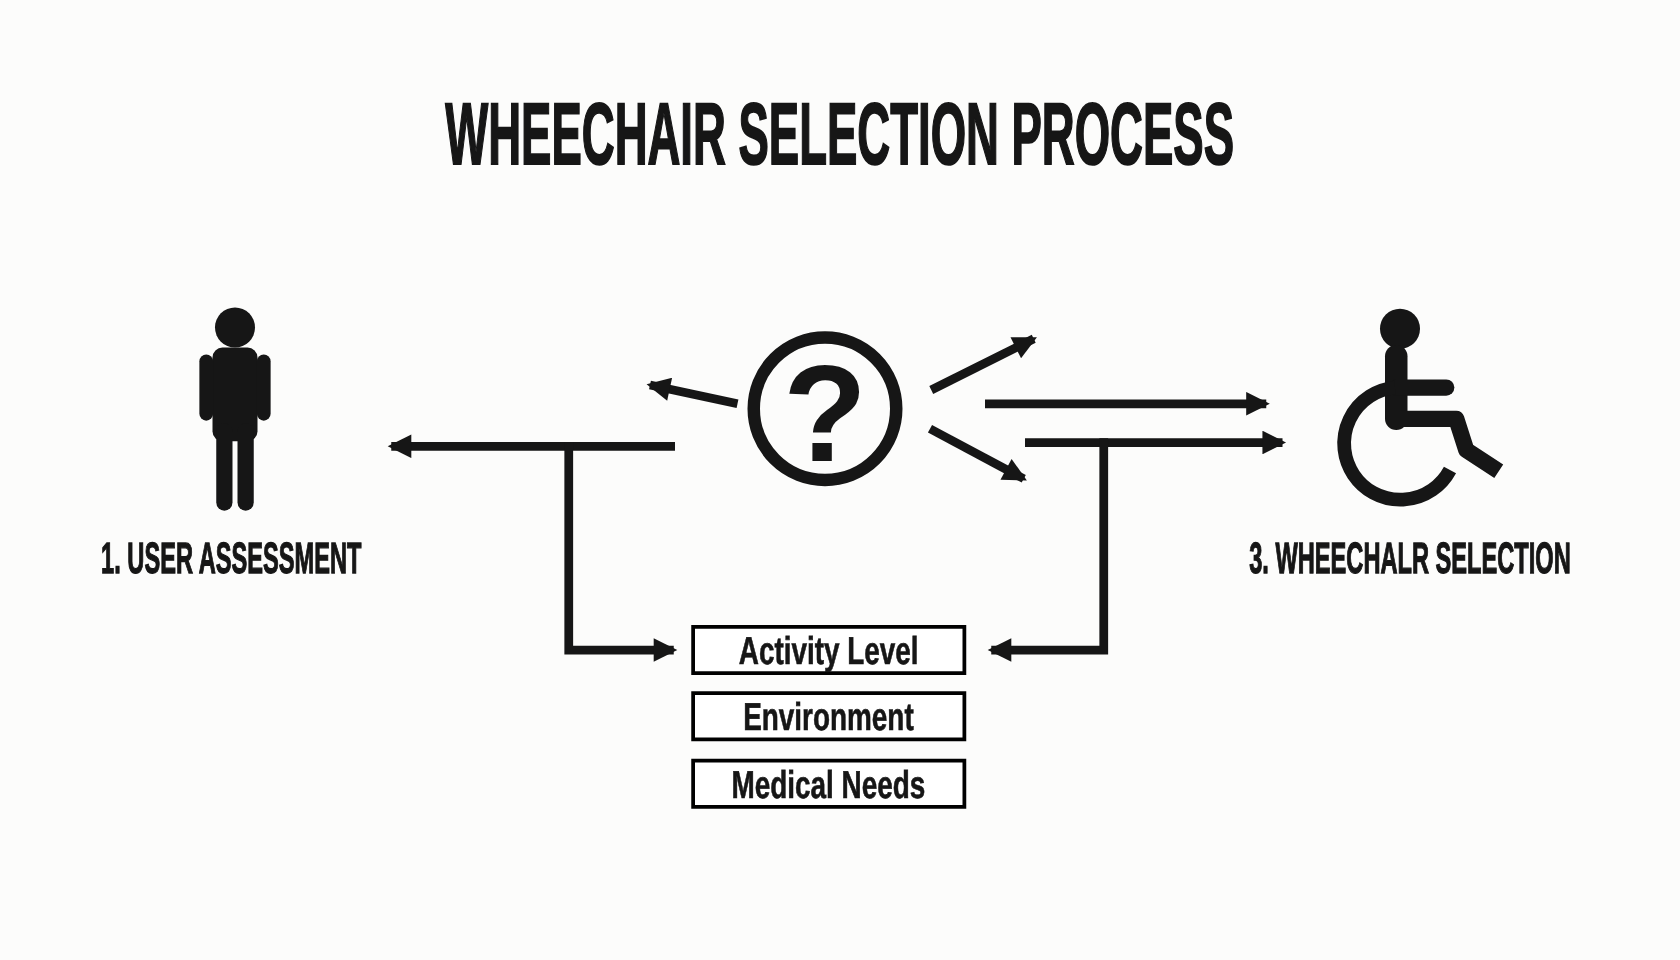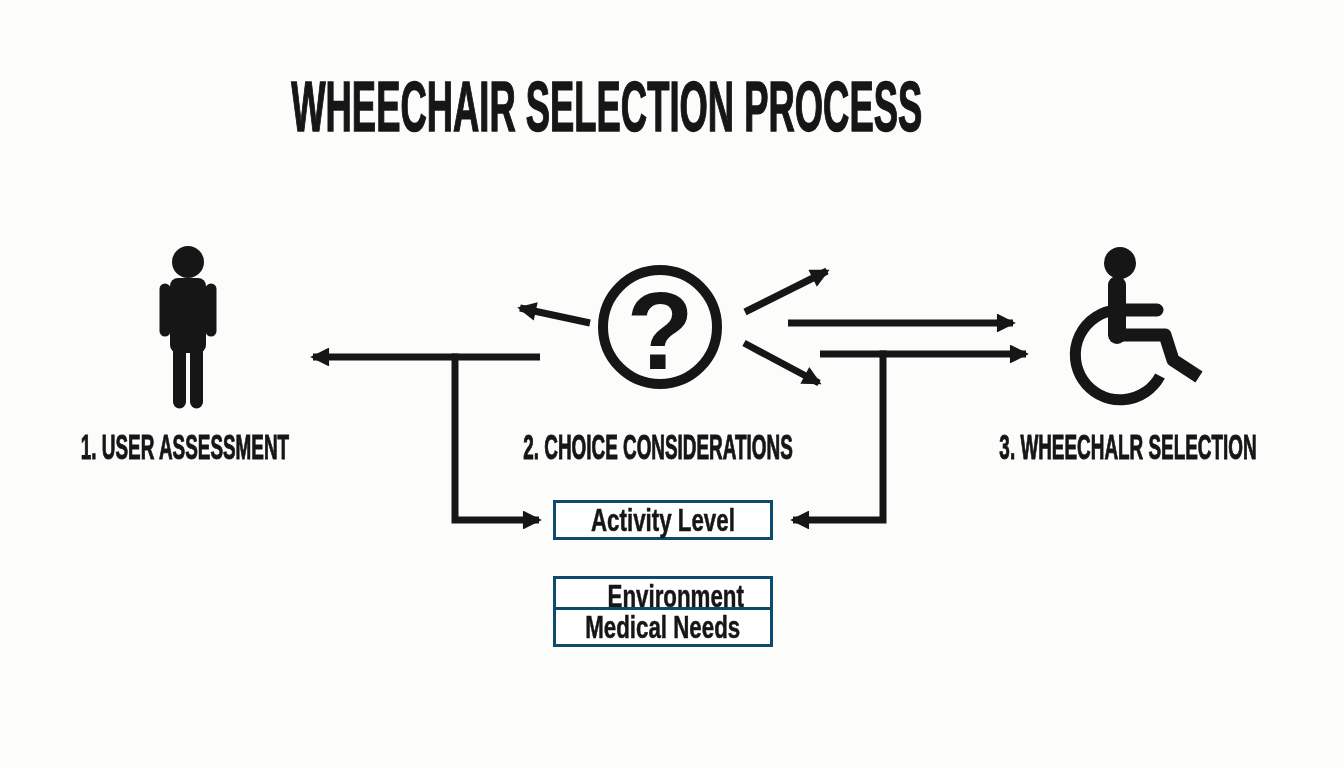--- a/index.html
+++ b/index.html
@@ -22,6 +22,7 @@
     position: absolute;
     top: 72px; left: 0;
     width: 100%;
+    text-align: center;
   }
   .title {
     display: inline-block;

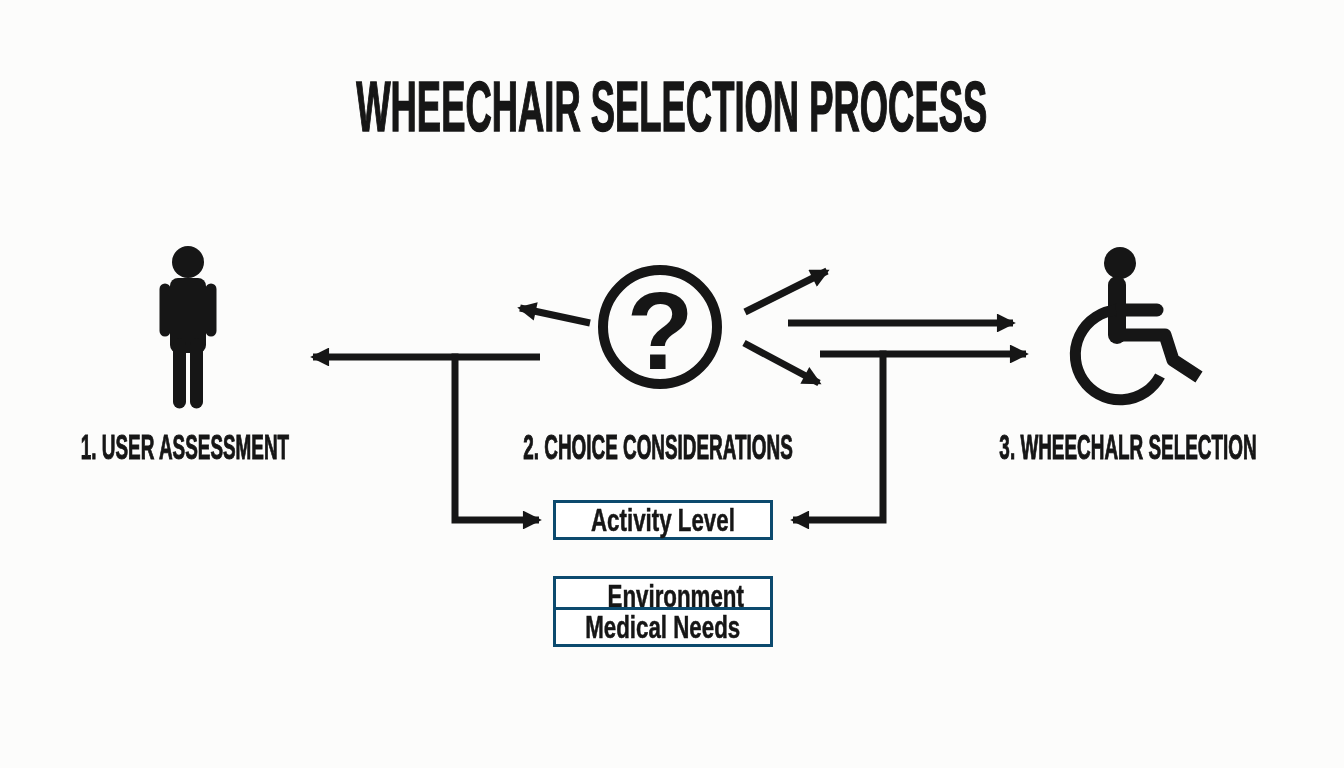--- a/index.html
+++ b/index.html
@@ -133,9 +133,6 @@
   <div class="step-label label-1">
     <span class="cond">1. USER ASSESSMENT</span>
   </div>
-  <div class="step-label label-2">
-    <span class="cond">2. CHOICE CONSIDERATIONS</span>
-  </div>
   <div class="step-label label-3">
     <span class="cond">3. WHEECHALR SELECTION</span>
   </div>

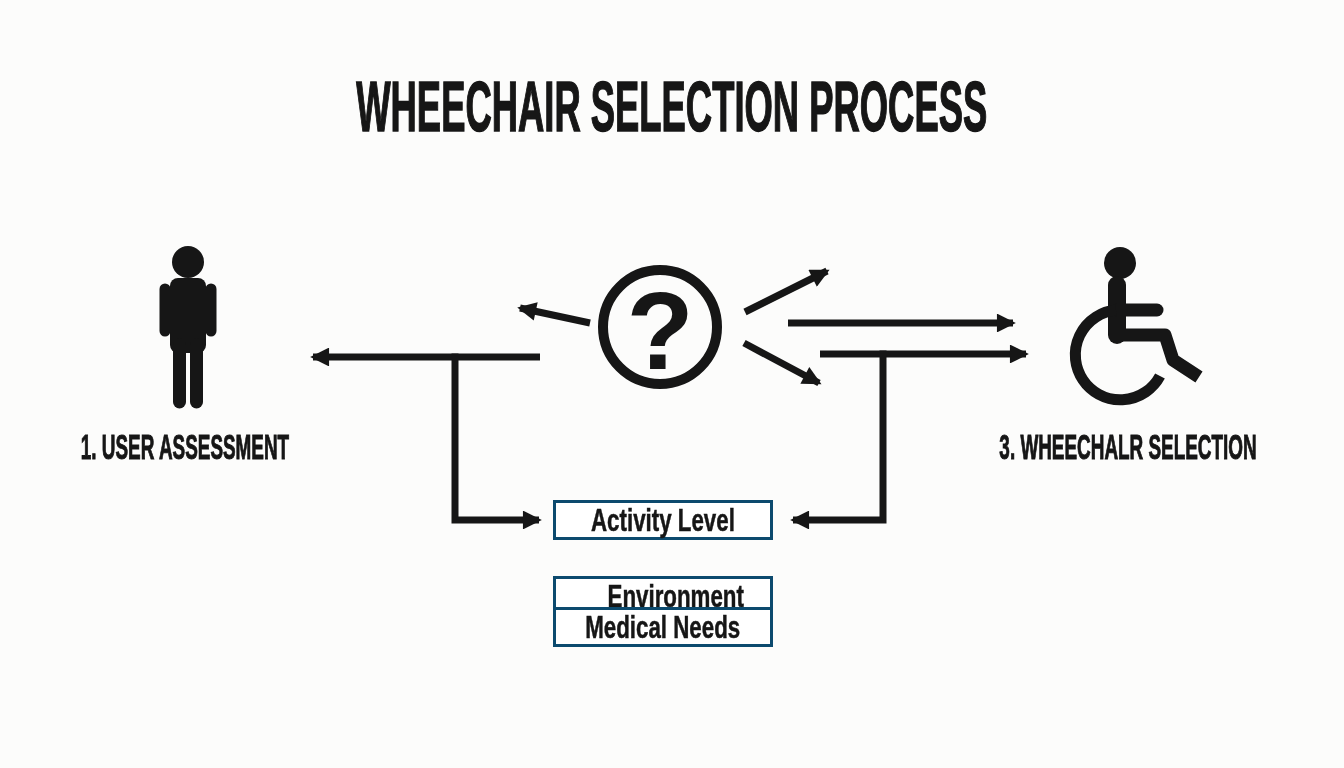--- a/index.html
+++ b/index.html
@@ -60,7 +60,7 @@
     width: 220px;
     height: 40px;
     box-sizing: border-box;
-    border: 3px solid #0c4a6e;
+    border: 3px solid #000000;
     background: #ffffff;
     display: flex;
     align-items: center;

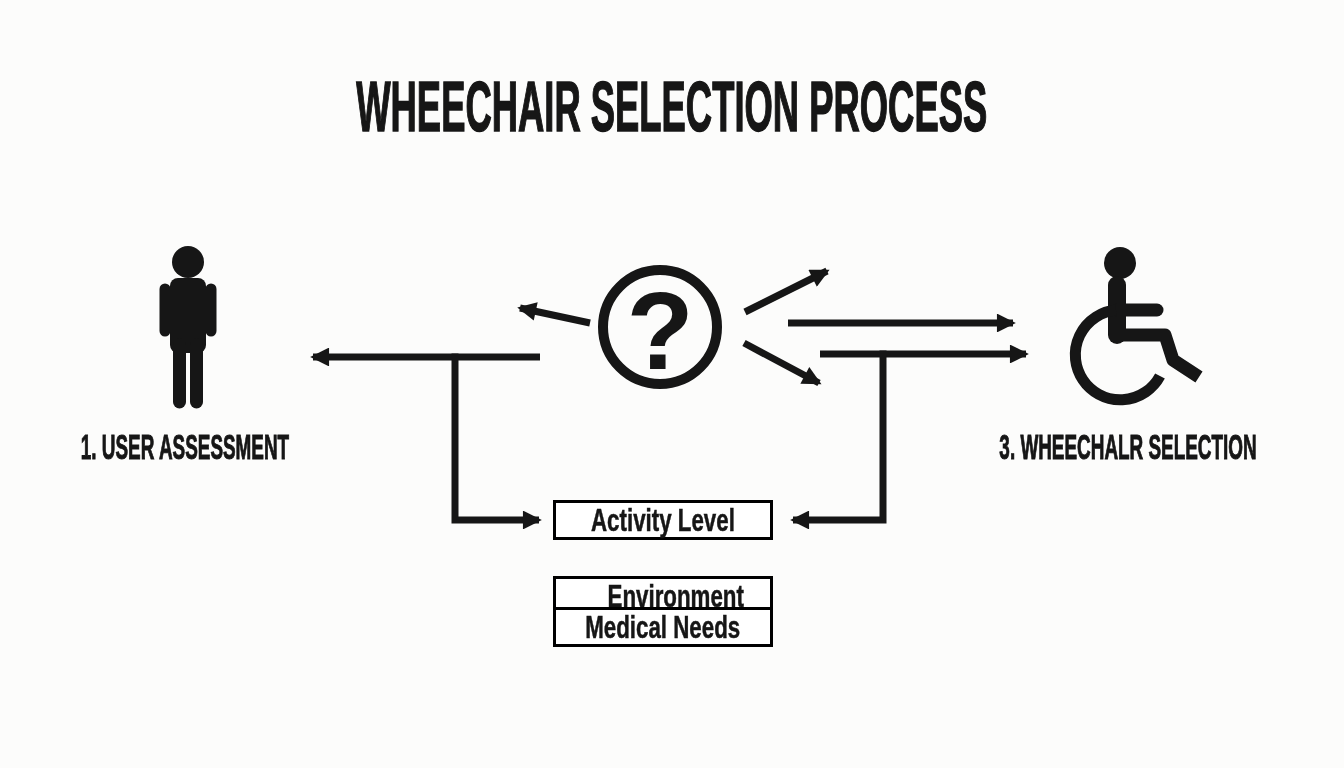--- a/index.html
+++ b/index.html
@@ -67,7 +67,7 @@
     justify-content: center;
   }
   .box-1 { top: 500px; }
-  .box-2 { top: 576px; justify-content: flex-end; }
+  .box-2 { top: 553px; }
   .box-3 { top: 607px; text-align: right; }
   .consideration-box .box-label {
     display: inline-block;

